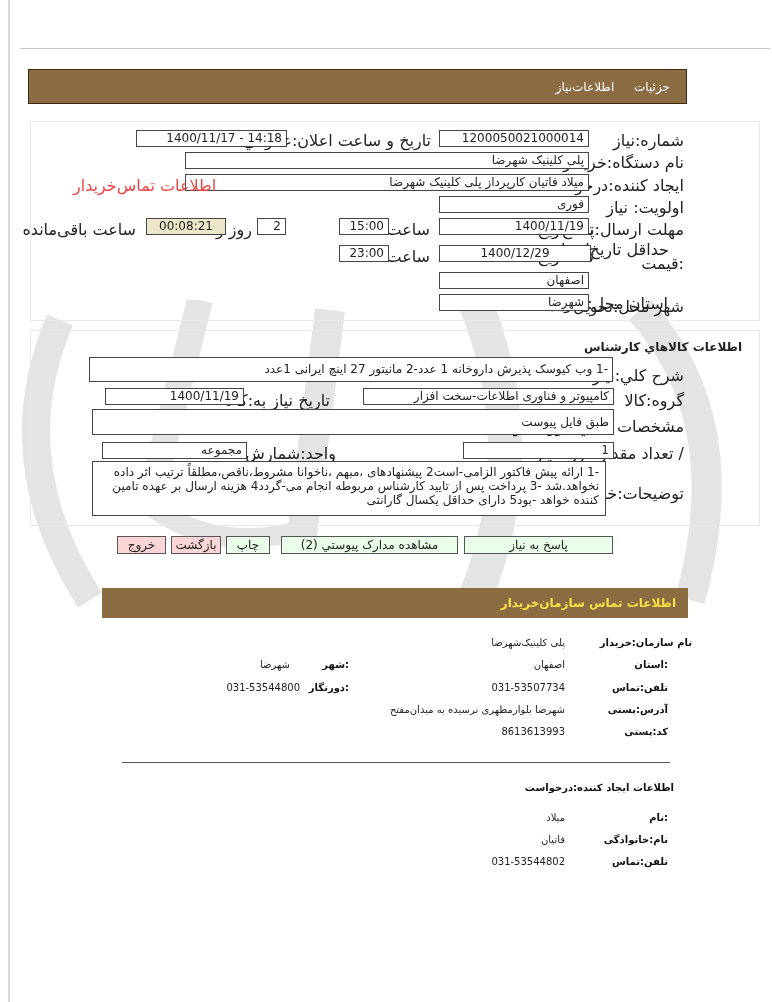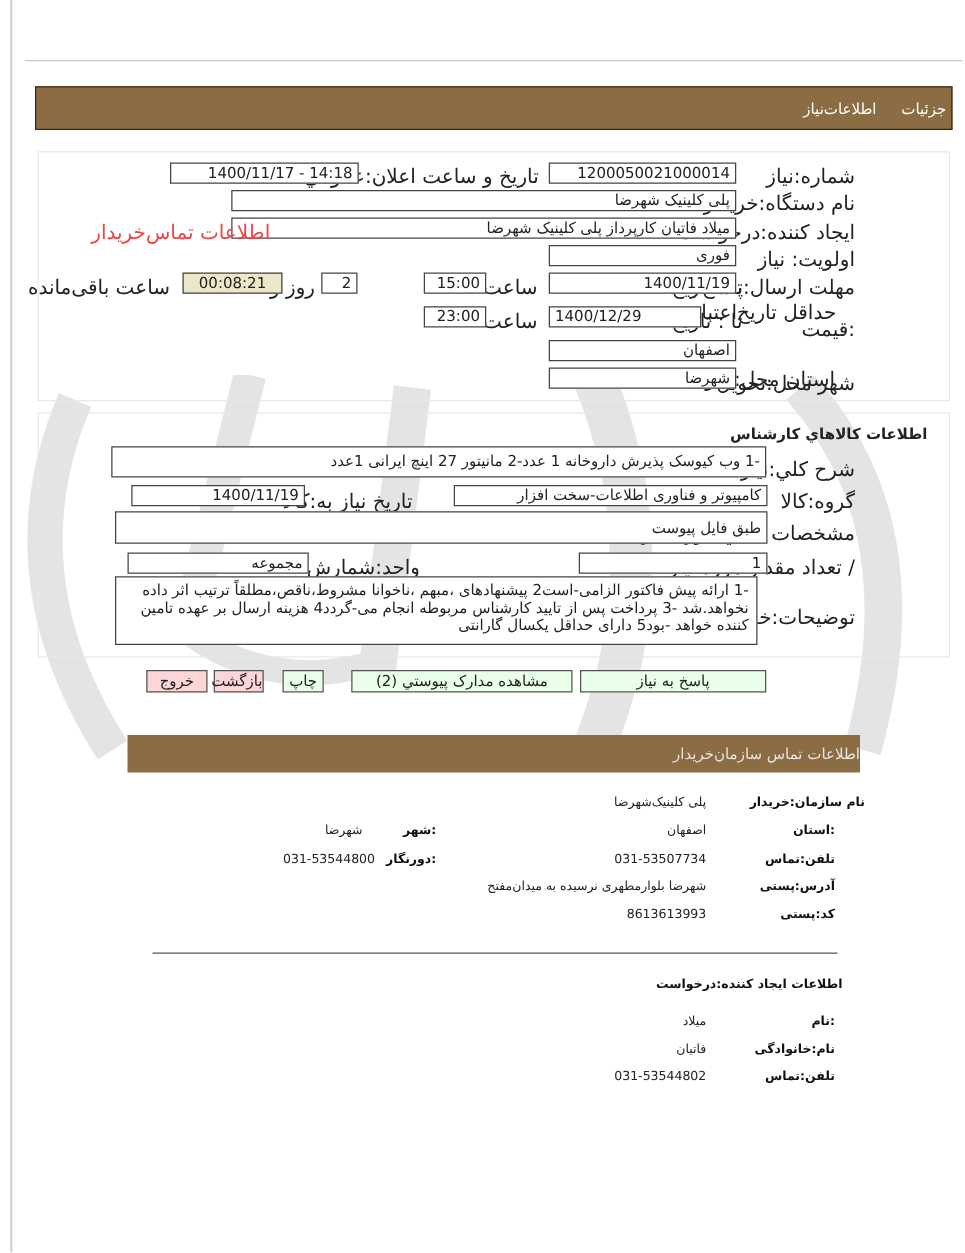--- a/index.html
+++ b/index.html
@@ -10,7 +10,7 @@
     .left-rule { left: 8px; top: 0; width: 2px; height: 1002px; background: #d6d6d6; }
     .top-rule { left: 20px; top: 48px; width: 750px; height: 1px; background: #c8c8c8; }
 
-    .hdr { left: 28px; top: 69px; width: 734px; height: 35px; background: #8c6c42; border: 1px solid #3a2a14; direction: rtl; color: #fff; font-size: 12px; padding-right: 4px; line-height: 35px; }
+    .hdr { left: 28px; top: 69px; width: 659px; height: 35px; background: #8c6c42; border: 1px solid #3a2a14; direction: rtl; color: #fff; font-size: 12px; padding-right: 16px; line-height: 35px; }
     .hdr span { margin-left: 16px; }
 
     .panel { border: 1px solid #e8e8e8; background: transparent; }

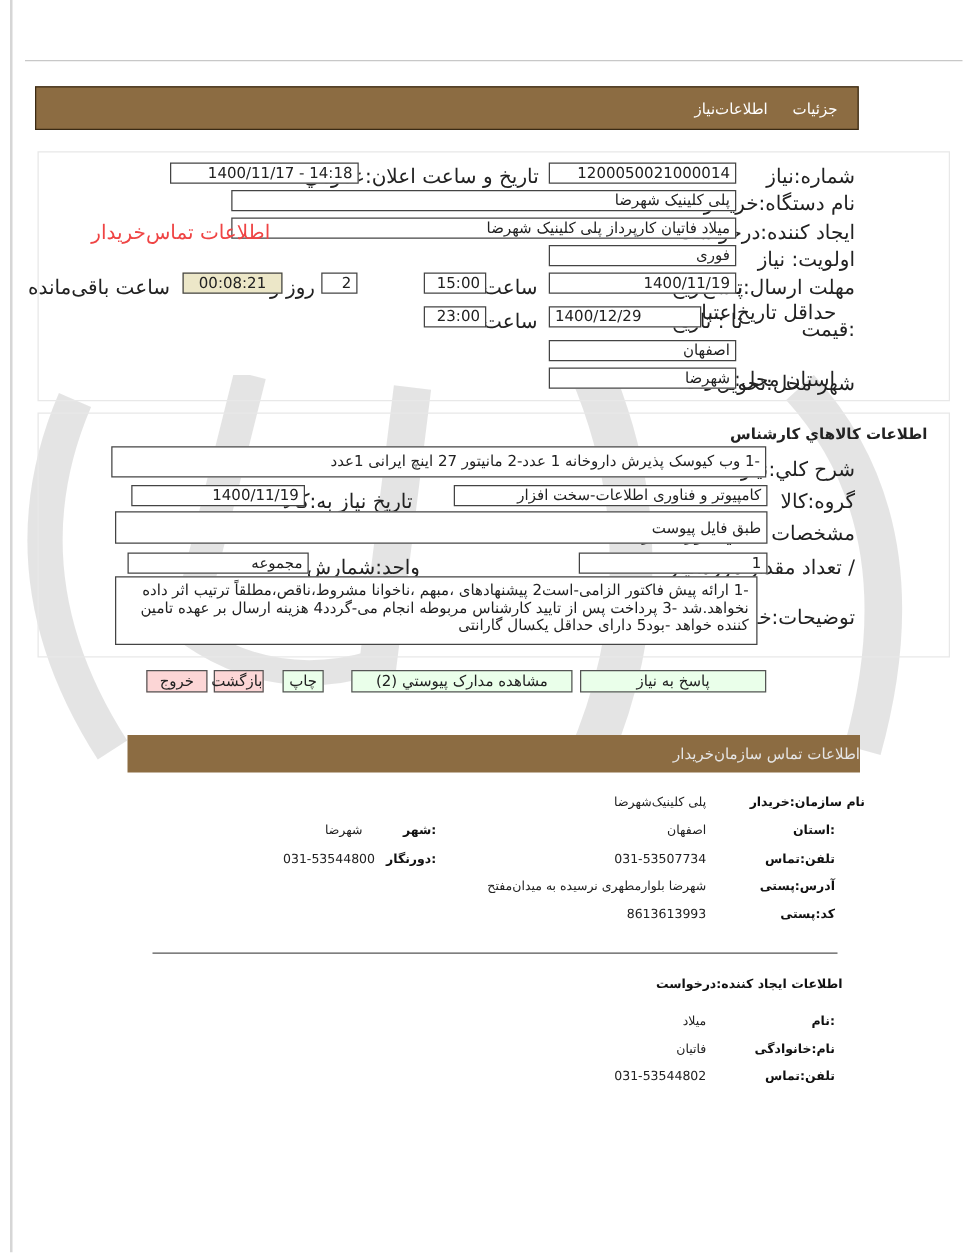--- a/index.html
+++ b/index.html
@@ -89,7 +89,7 @@
 <span class="lbl" style="right:103px; top:240px;">حداقل تاریخ‌اعتبار</span>
 <span class="lbl" style="right:88px; top:254px;">:قیمت</span>
 <span class="lbl" style="right:178px; top:247px;">تا : تاریخ</span>
-<div class="box ltr" style="left:439px; top:245px; width:122px; text-align:left;">1400/12/29</div>
+<div class="box ltr" style="left:439px; top:245px; width:152px; text-align:center;">1400/12/29</div>
 <span class="lbl" style="right:342px; top:247px;">ساعت</span>
 <div class="box ltr" style="left:339px; top:245px; width:50px; text-align:right;">23:00</div>
 

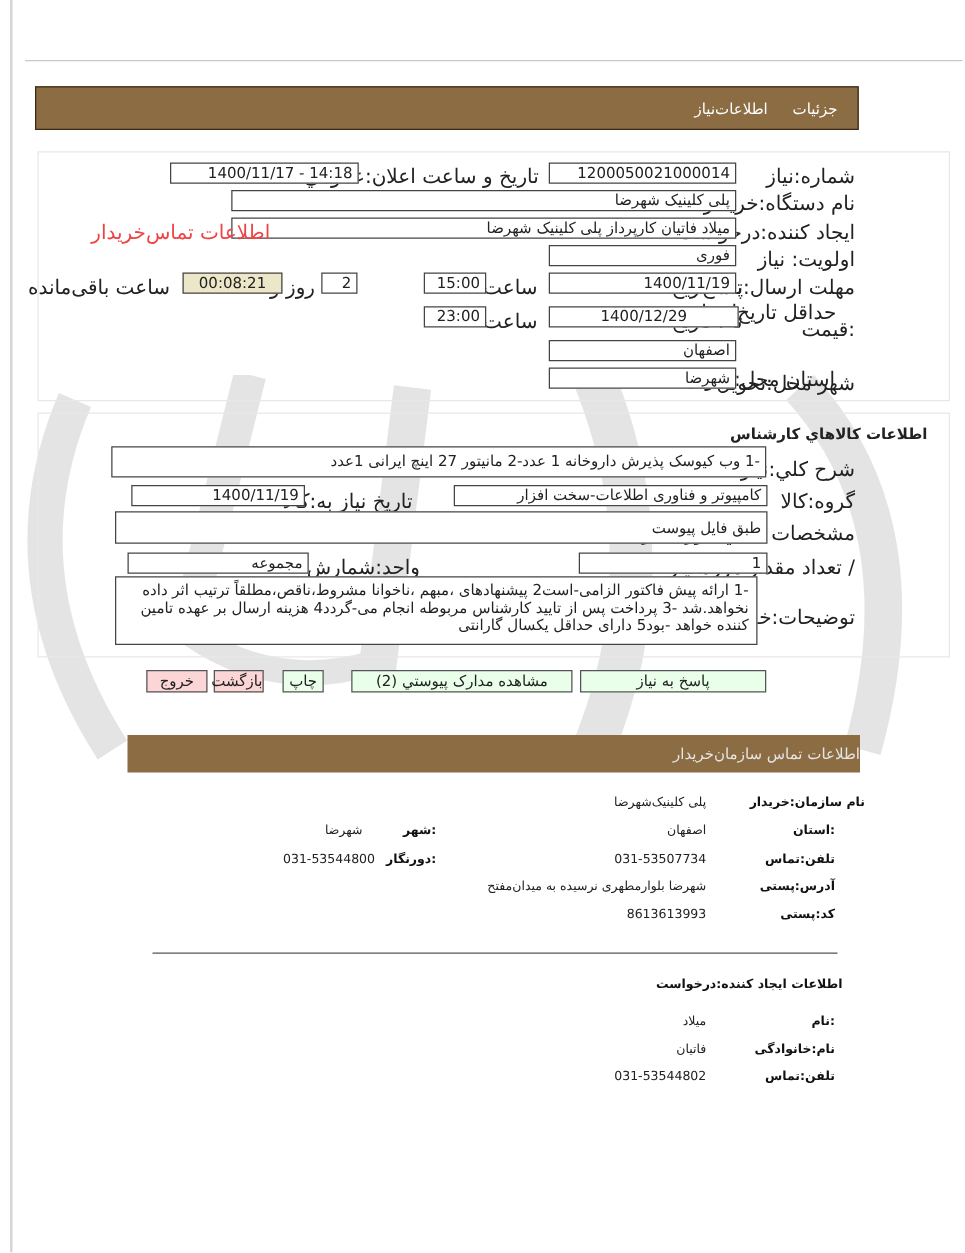--- a/index.html
+++ b/index.html
@@ -124,7 +124,7 @@
 <div class="btn green" style="left:464px; top:536px; width:149px;">پاسخ به نیاز</div>
 <div class="btn green" style="left:281px; top:536px; width:177px;">مشاهده مدارک پیوستي (2)</div>
 <div class="btn green" style="left:226px; top:536px; width:33px;">چاپ</div>
-<div class="btn pink" style="left:171px; top:536px; width:40px;">بازگشت</div>
+<div class="btn pink" style="left:171px; top:536px; width:50px;">بازگشت</div>
 <div class="btn pink" style="left:117px; top:536px; width:49px;">خروج</div>
 
 <div class="abs hdr2">اطلاعات  تماس سازمان‌خریدار</div>

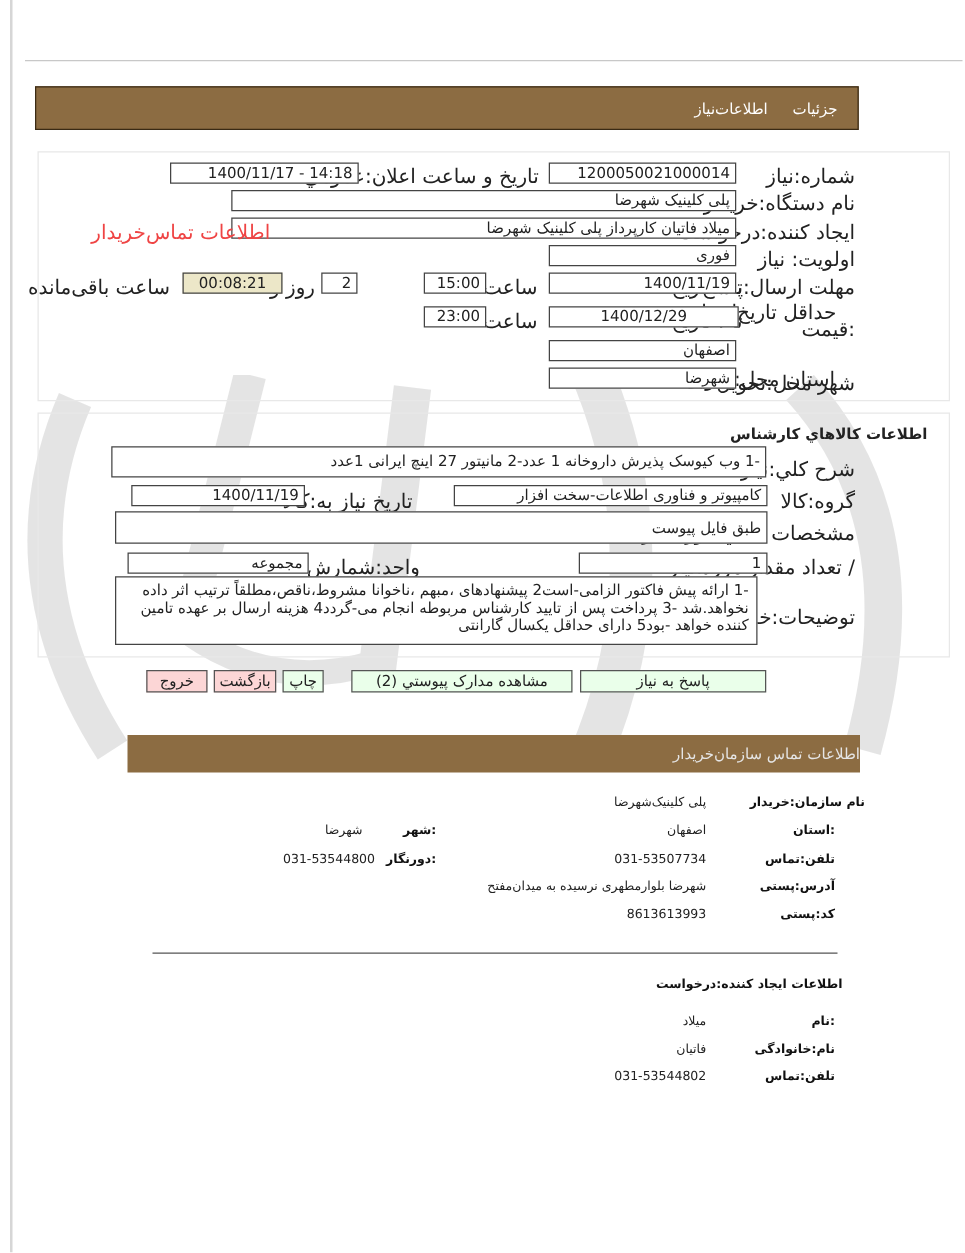--- a/index.html
+++ b/index.html
@@ -123,7 +123,7 @@
 
 <div class="btn green" style="left:464px; top:536px; width:149px;">پاسخ به نیاز</div>
 <div class="btn green" style="left:281px; top:536px; width:177px;">مشاهده مدارک پیوستي (2)</div>
-<div class="btn green" style="left:226px; top:536px; width:33px;">چاپ</div>
+<div class="btn green" style="left:226px; top:536px; width:44px;">چاپ</div>
 <div class="btn pink" style="left:171px; top:536px; width:50px;">بازگشت</div>
 <div class="btn pink" style="left:117px; top:536px; width:49px;">خروج</div>
 

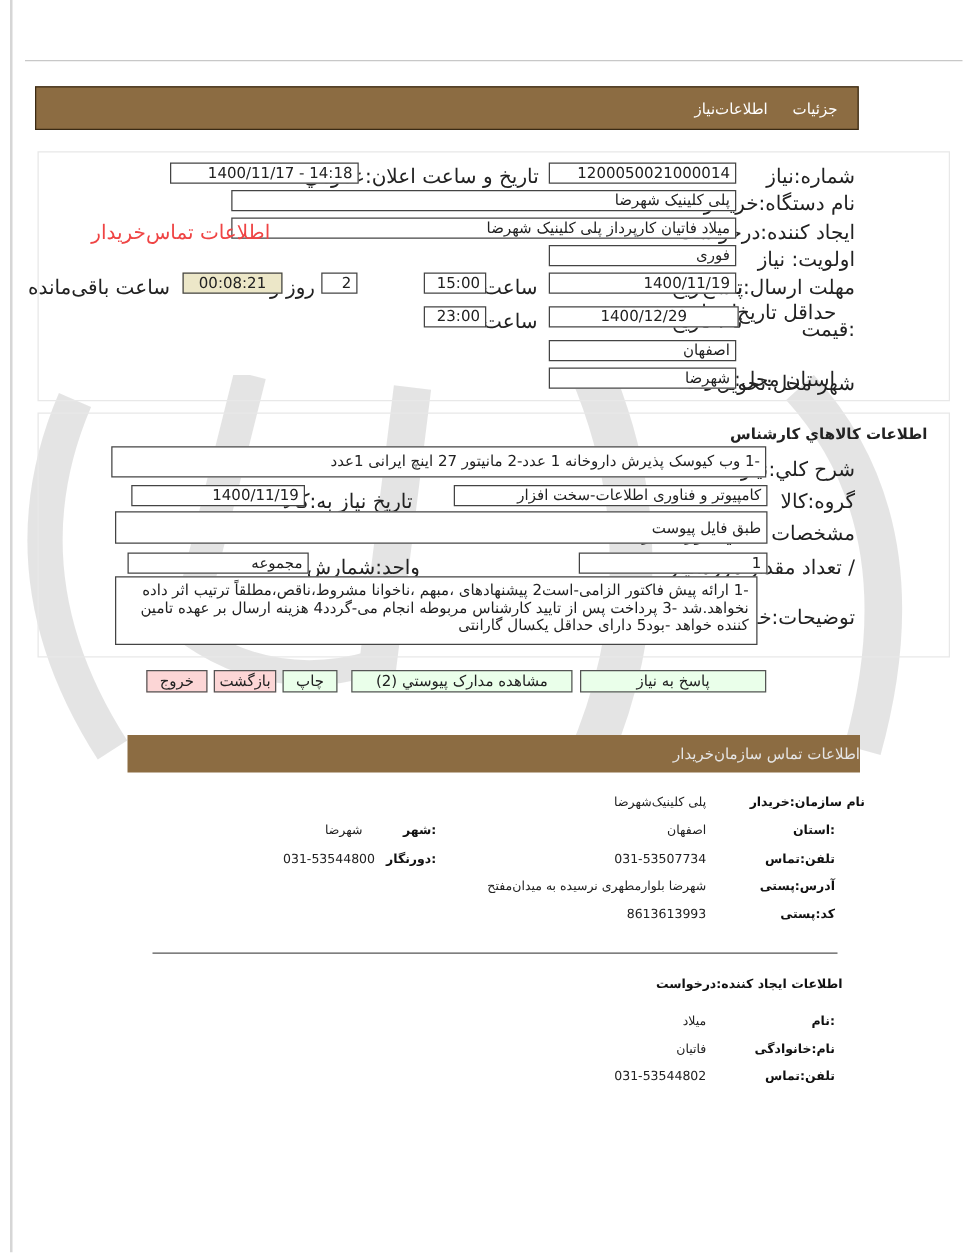--- a/index.html
+++ b/index.html
@@ -29,7 +29,7 @@
     .btn.green { background: #eaffea; }
     .btn.pink { background: #fcd6d6; }
 
-    .hdr2 { left: 102px; top: 588px; width: 586px; height: 30px; background: #8c6c42; color: #e5e5e5; direction: rtl; font-weight: normal; font-size: 12px; line-height: 30px; }
+    .hdr2 { left: 102px; top: 588px; width: 586px; height: 30px; background: #8c6c42; color: #fde047; direction: rtl; font-weight: bold; font-size: 12px; line-height: 30px; padding-right: 12px; }
 
     .ci-l { position: absolute; direction: rtl; text-align: right; font-weight: bold; font-size: 10px; color: #111; white-space: nowrap; }
     .ci-v { position: absolute; direction: rtl; text-align: right; font-size: 10px; color: #222; white-space: nowrap; }

